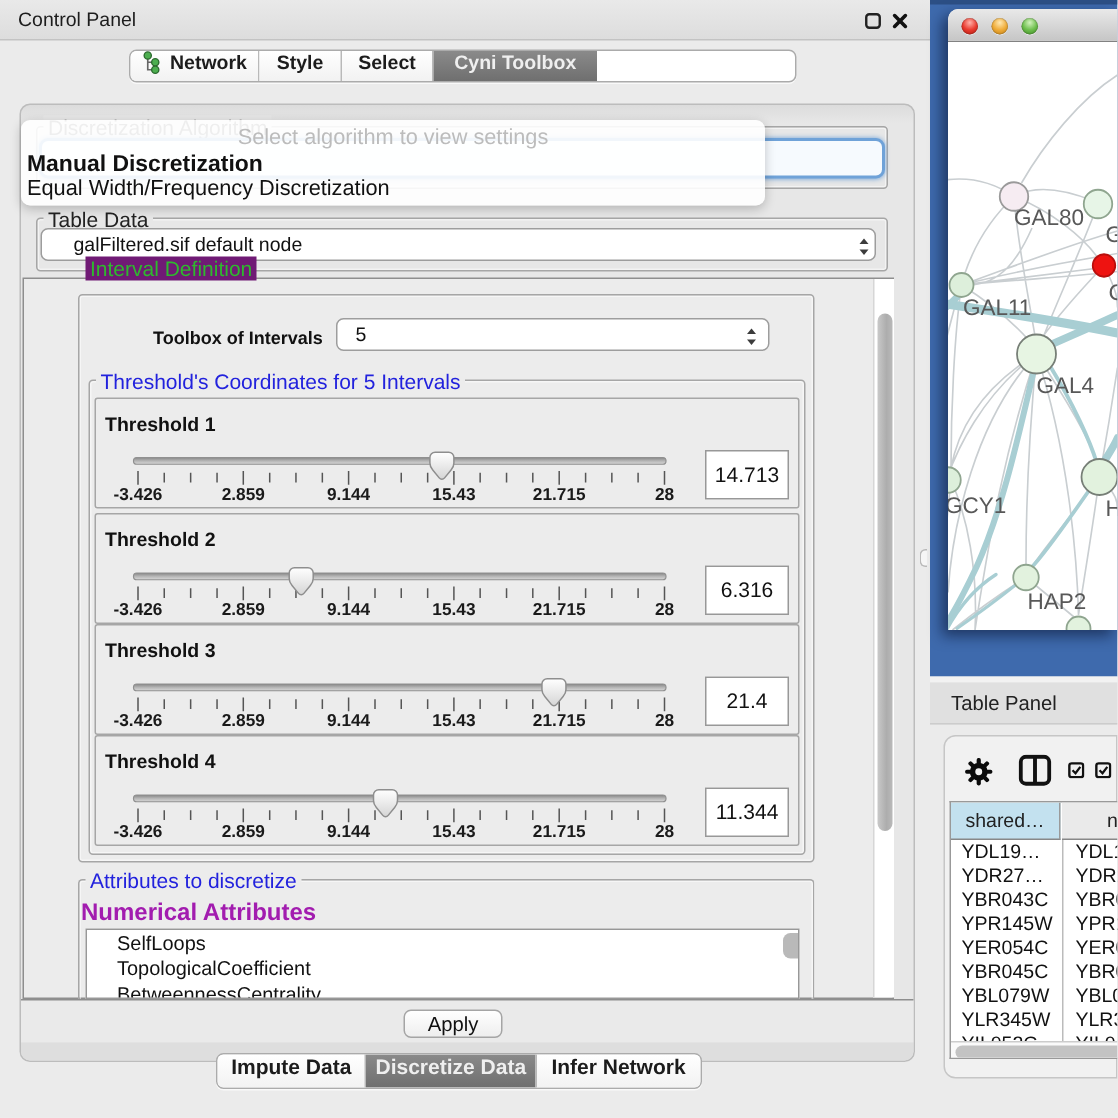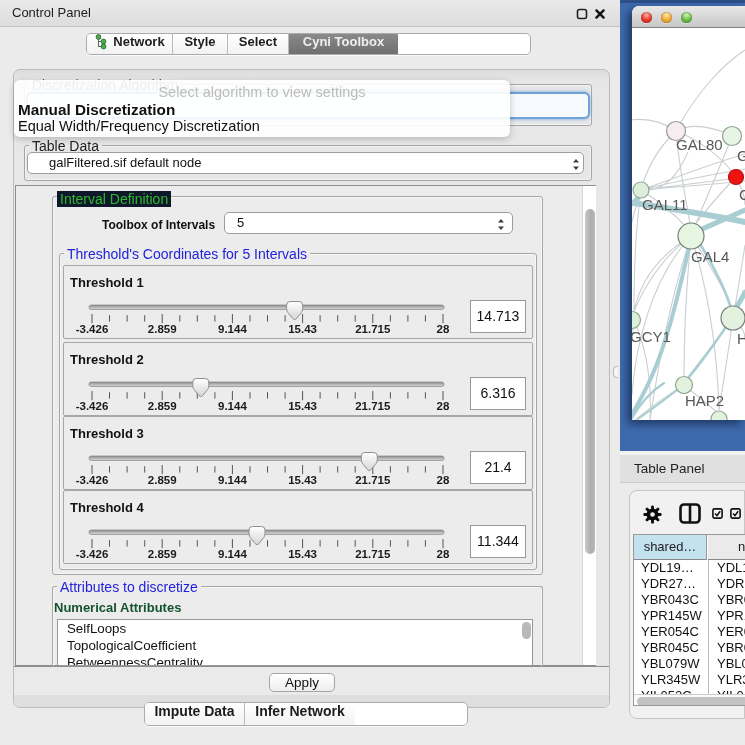--- a/index.html
+++ b/index.html
@@ -153,7 +153,7 @@
 
 
 <div class="tbox" style="left:52px;top:196px;width:491px;height:379px"></div>
-<div class="tlab" style="left:57px;top:191px;color:#2eb82e;background:#0f172a">Interval Definition</div>
+<div class="tlab" style="left:57px;top:171px;color:#2eb82e;background:#701a75">Interval Definition</div>
 <div class="abs" style="left:102px;top:218px;font-size:12px;font-weight:bold;color:#111">Toolbox of Intervals</div>
 <div class="combo" style="left:224px;top:212px;width:289px;height:22px;line-height:20px">
   <span style="padding-left:12px">5</span></div>

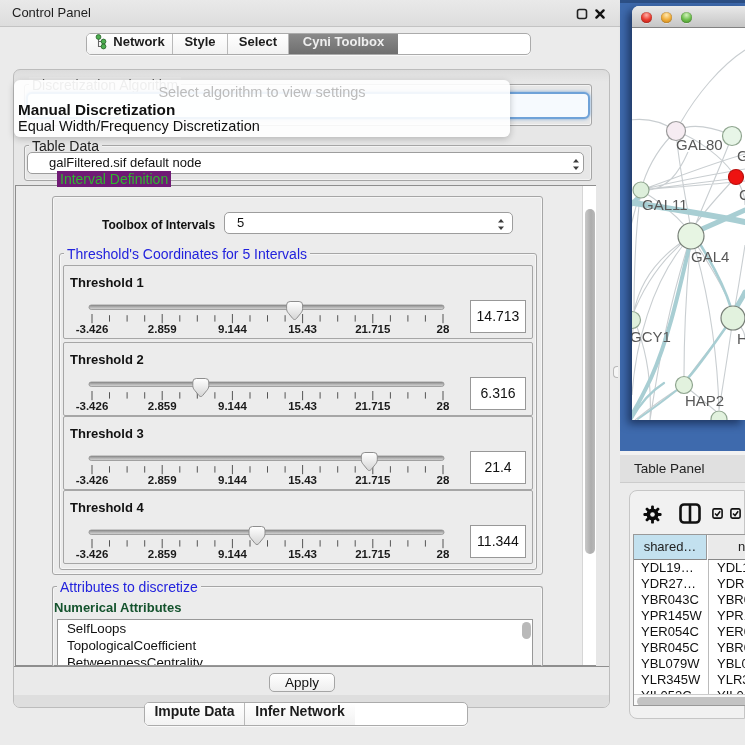--- a/index.html
+++ b/index.html
@@ -231,7 +231,7 @@
 
 <div class="tbox" style="left:52px;top:586px;width:491px;height:84px;border-bottom:none"></div>
 <div class="tlab" style="left:57px;top:579px;color:#2222dd;background:#ececec">Attributes to discretize</div>
-<div class="abs" style="left:54px;top:600px;font-size:13px;font-weight:bold;color:#14532d">Numerical Attributes</div>
+<div class="abs" style="left:54px;top:600px;font-size:16px;font-weight:bold;color:#a21caf">Numerical Attributes</div>
 <div id="attrlist">
   <div>SelfLoops</div>
   <div>TopologicalCoefficient</div>

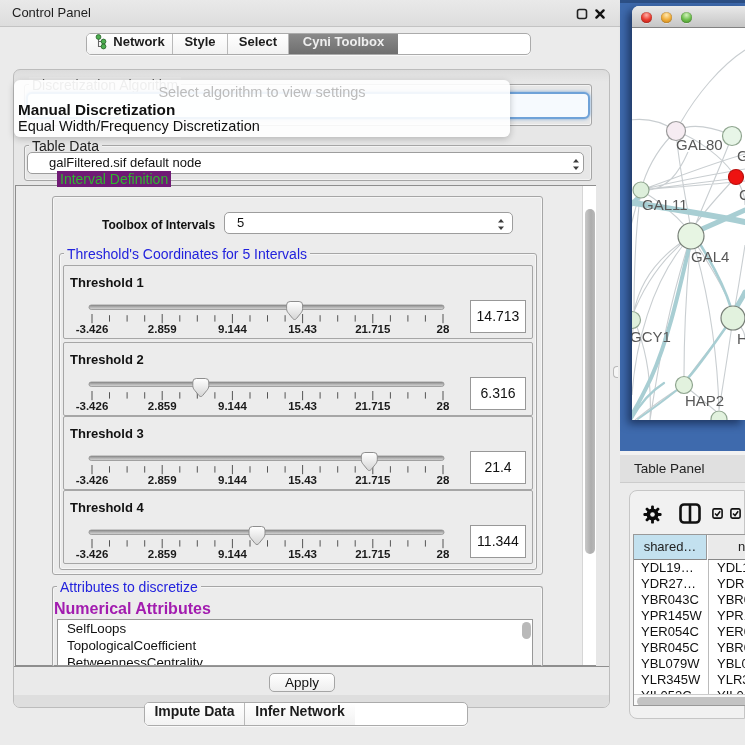--- a/index.html
+++ b/index.html
@@ -50,7 +50,7 @@
 
 #attrlist { position:absolute; left:57px; top:619px; width:476px; height:47px;
   background:#fff; border:1px solid #989898; font-size:13.3px; color:#111; overflow:hidden; }
-#attrlist div { padding-left:9px; height:17px; line-height:17px; }
+#attrlist div { padding-left:20px; height:17px; line-height:17px; }
 #attrsb { position:absolute; left:464px; top:2px; width:9px; height:60px; background:#b9b9b9; border-radius:5px; }
 
 #applyrow { position:absolute; left:14px; top:666px; width:595px; height:29px;

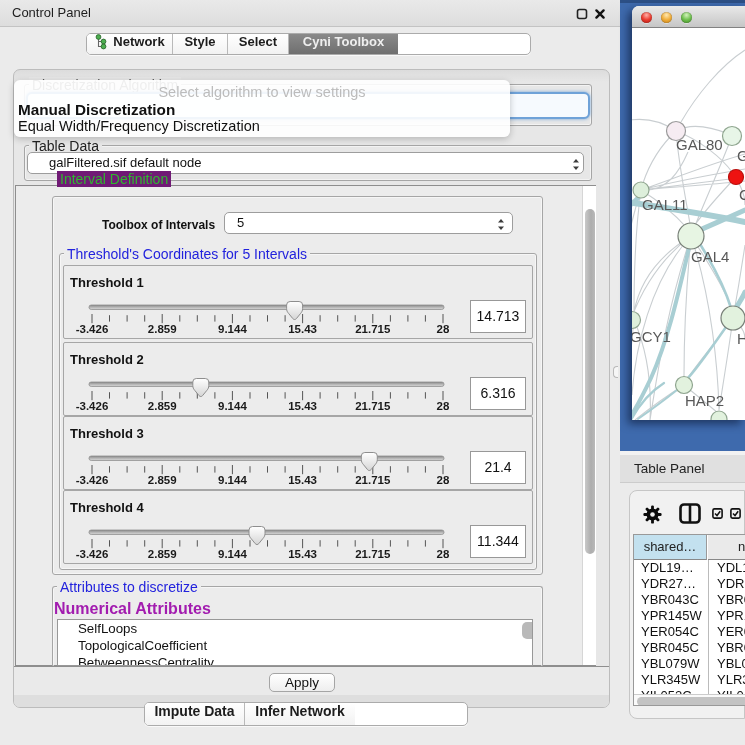--- a/index.html
+++ b/index.html
@@ -246,6 +246,7 @@
 
 <div class="segc" style="left:144px;top:702px;width:324px;height:24px;font-size:14px">
     <div class="seg" style="width:100px">Impute Data</div>
+    <div class="seg sel" style="width:114px">Discretize Data</div>
     <div class="seg" style="width:110px">Infer Network</div>
   </div>
 

